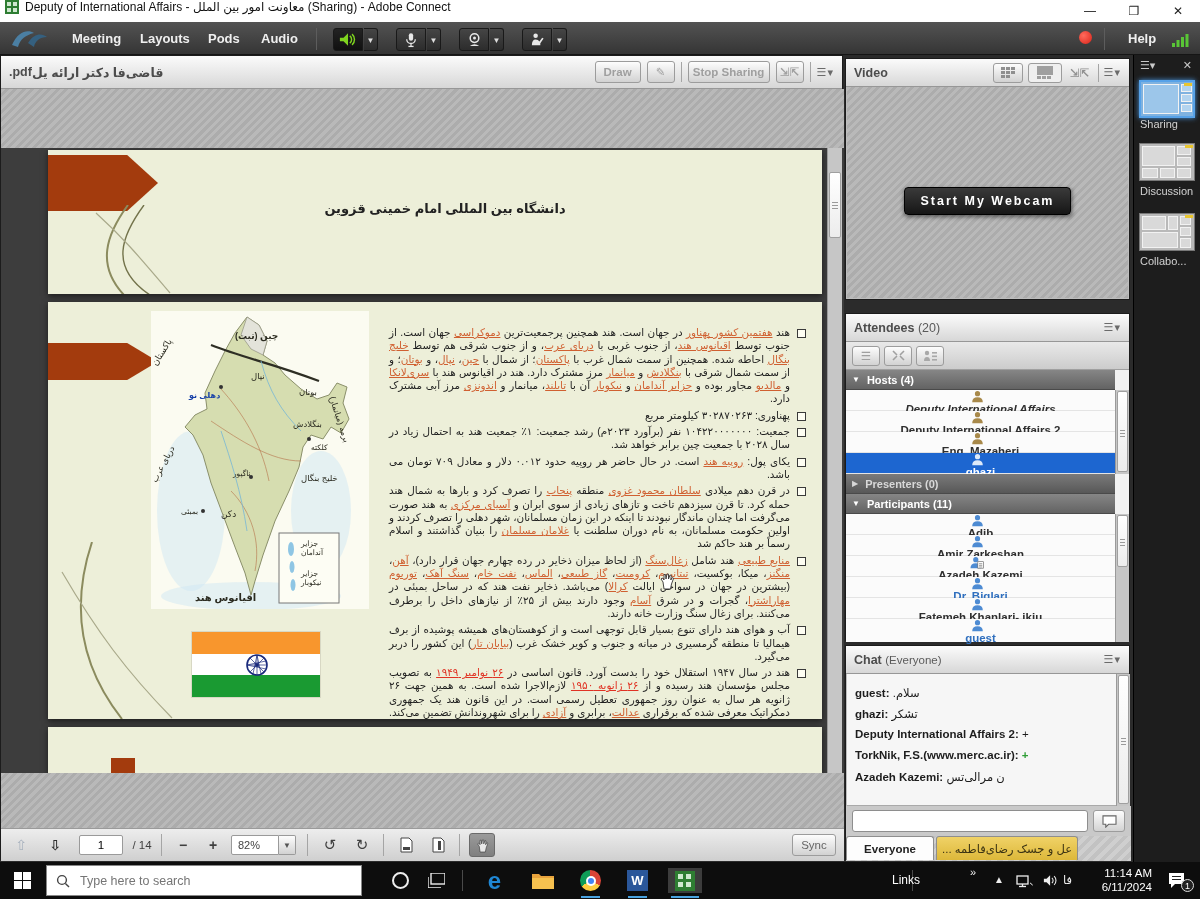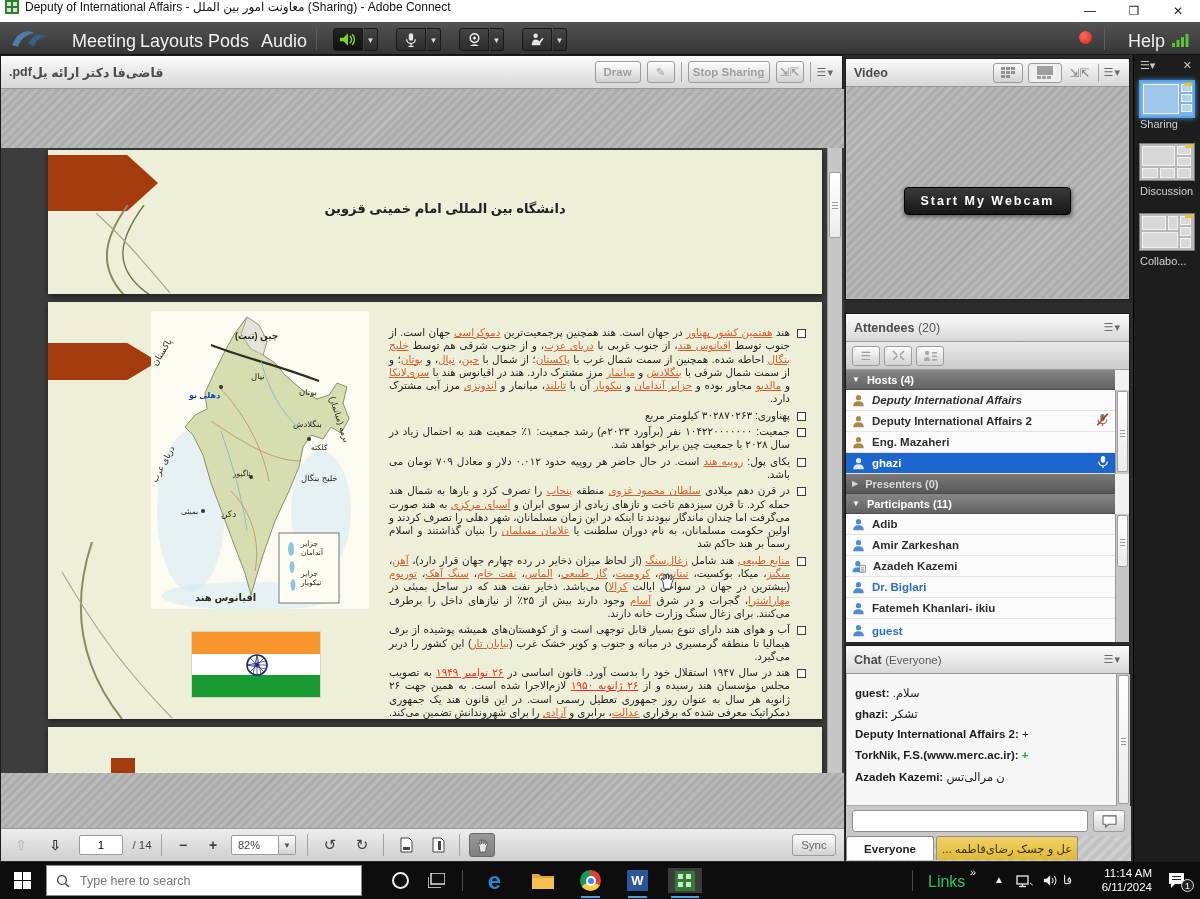--- a/index.html
+++ b/index.html
@@ -14,7 +14,7 @@
   .wctrl{position:absolute;top:0;height:22px;width:44px;text-align:center;line-height:22px;font-size:12px;color:#222;}
   
   .menubar{position:absolute;left:0;top:22px;width:1200px;height:33px;background:linear-gradient(#535353,#353535);border-bottom:1px solid #151515;}
-  .menuitem{color:#efefef;font-weight:normal;font-size:18px;position:absolute;top:9px;}
+  .menuitem{color:#efefef;font-weight:bold;font-size:13px;position:absolute;top:9px;}
   .avbtn{position:absolute;top:6px;height:23px;background:linear-gradient(#454545,#2c2c2c);border:1px solid #191919;border-radius:3px 0 0 3px;display:flex;align-items:center;justify-content:center;}
   .avarr{position:absolute;top:6px;height:23px;width:14px;background:linear-gradient(#454545,#2c2c2c);border:1px solid #191919;border-left:none;border-radius:0 3px 3px 0;color:#ddd;font-size:8px;text-align:center;line-height:23px;}
   .mbsep{position:absolute;top:6px;width:1px;height:22px;background:#5d5d5d;}

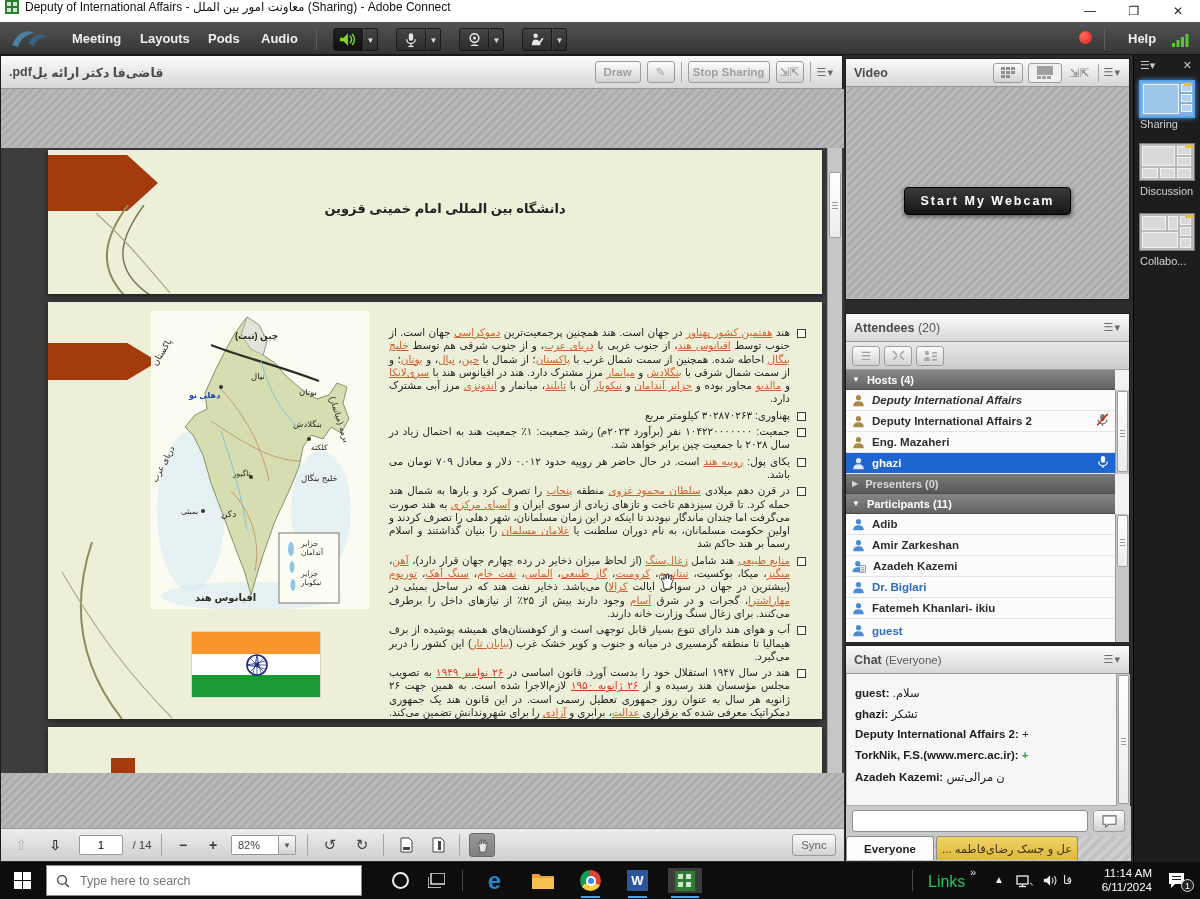--- a/index.html
+++ b/index.html
@@ -41,7 +41,7 @@
   .tsep{position:absolute;top:5px;width:1px;height:22px;background:#a5a5a5;}
   
   .secbar{position:absolute;left:0;right:14px;height:20px;background:linear-gradient(#868686,#636363);border-bottom:1px solid #4a4a4a;color:#fff;font-size:11px;font-weight:bold;display:flex;align-items:center;padding:0 6px;}
-  .arow{position:absolute;left:0;right:14px;height:21px;background:#fbfbfb;border-bottom:1px solid #e4e4e4;display:flex;align-items:center;padding:0 6px;font-size:11.5px;color:#2e2e2e;font-weight:bold;}
+  .arow{position:absolute;left:0;right:14px;height:21px;background:#fbfbfb;border-bottom:1px solid #e4e4e4;display:flex;align-items:center;padding:0 6px;font-size:11.5px;color:#2e2e2e;font-weight:bold;flex-direction:column;}
   .arow .pico{margin-right:7px;display:inline-flex;}
   .sel{background:#1d66d0;color:#fff;}
   .bluename{color:#2f6fbe;}

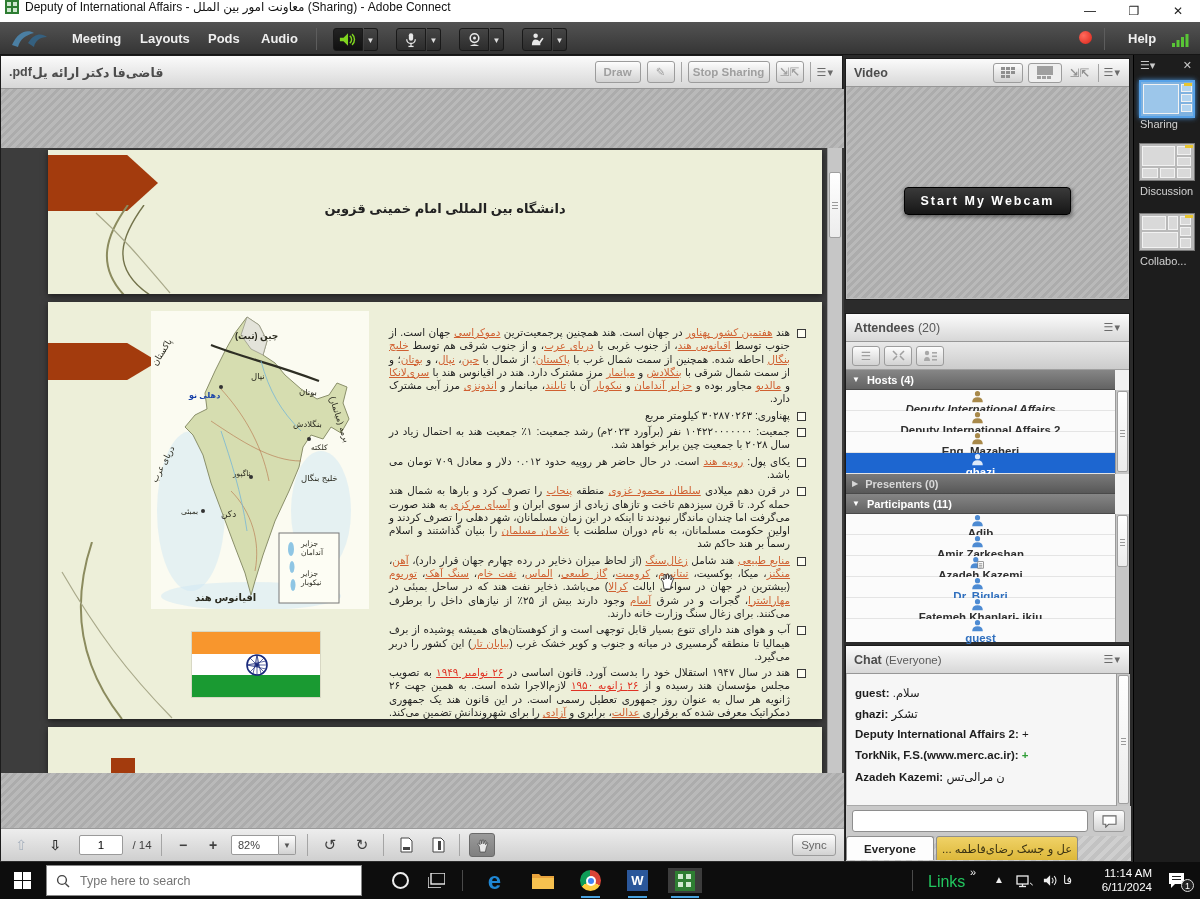--- a/index.html
+++ b/index.html
@@ -612,7 +612,7 @@
       </span>
     </div>
     <div class="abs" style="left:912px;top:8px;width:1px;height:21px;background:#4a4a4a"></div>
-    <span class="abs" style="left:928px;top:11px;font-size:16px;color:#22c55e">Links</span>
+    <span class="abs" style="left:892px;top:11px;font-size:12px;color:#ffffff">Links</span>
     <span class="abs" style="left:970px;top:4px;font-size:11px;color:#eee">»</span>
     <span class="abs" style="left:994px;top:12px;font-size:10px;color:#eee">▲</span>
     <div class="tico" style="left:1012px">

